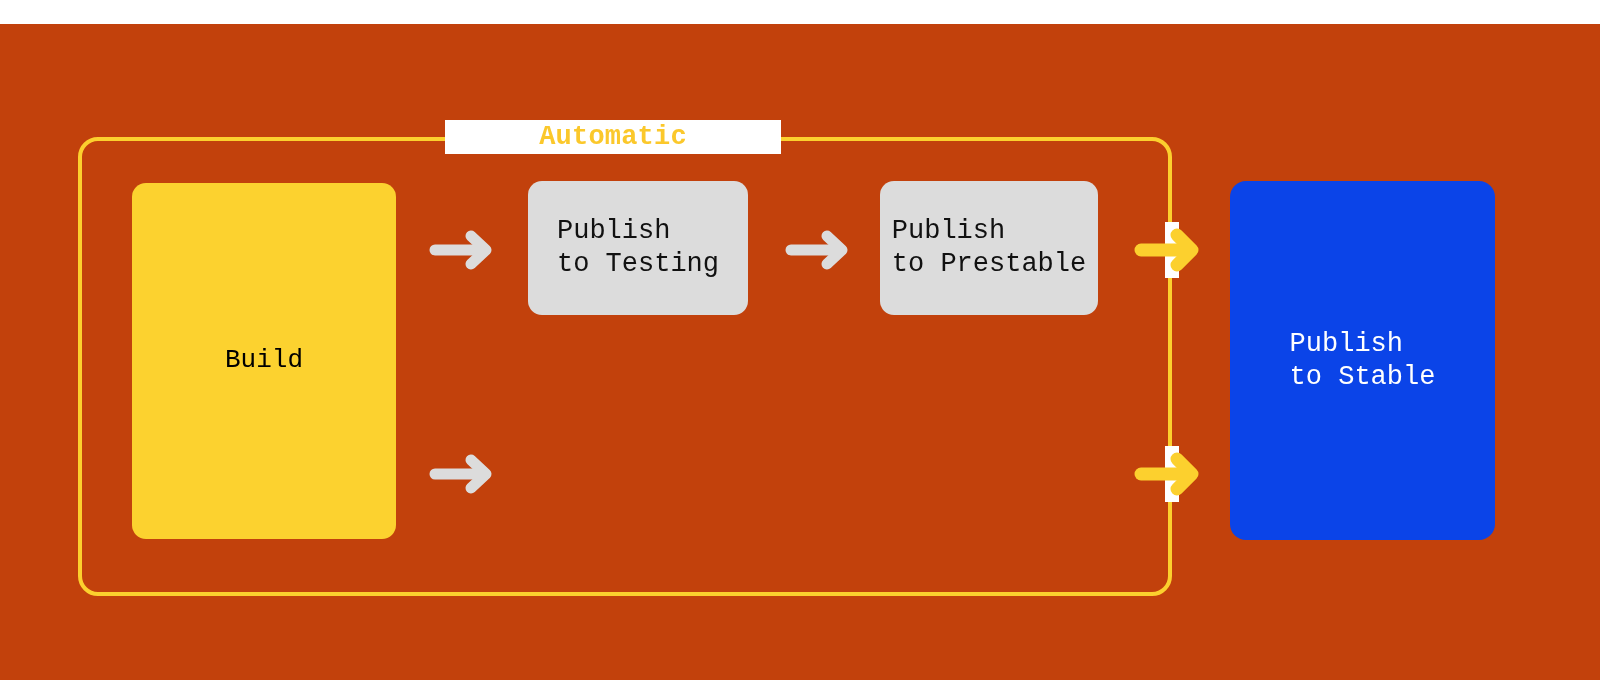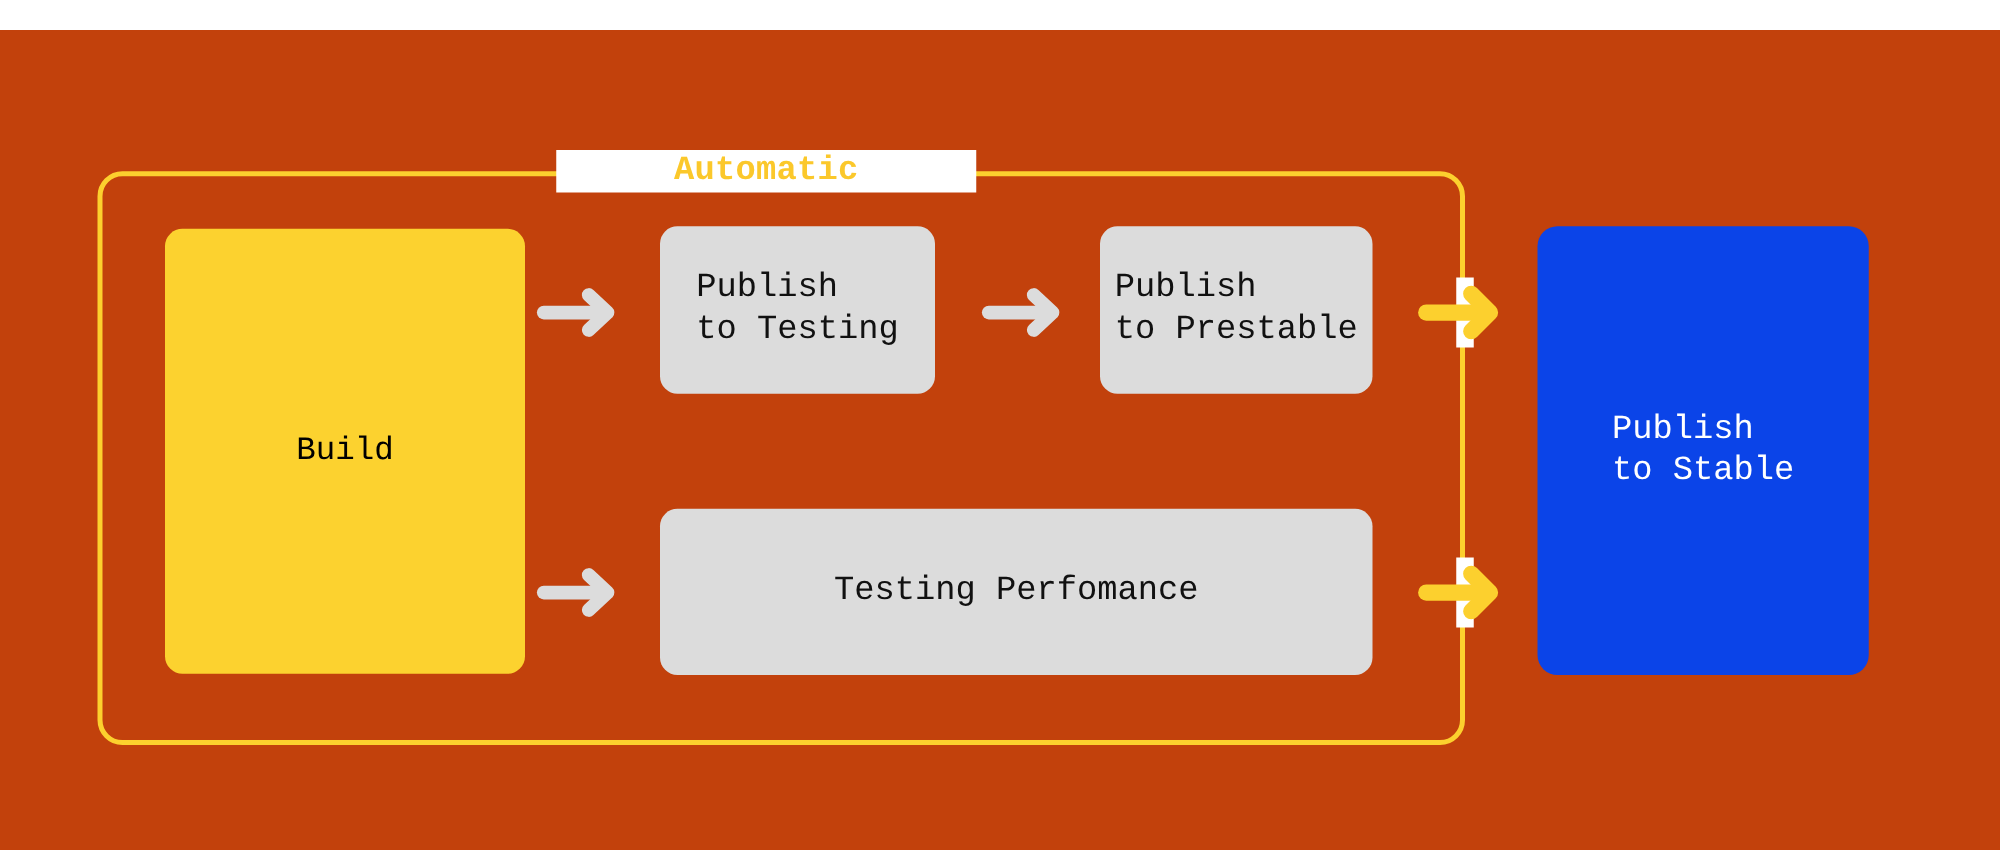--- a/index.html
+++ b/index.html
@@ -75,7 +75,7 @@
   }
   .node-build {
     left: 132px; top: 159px;
-    width: 288px; height: 356px;
+    width: 264px; height: 356px;
     background: #FCD22F;
     color: #000000;
     font-size: 26px;

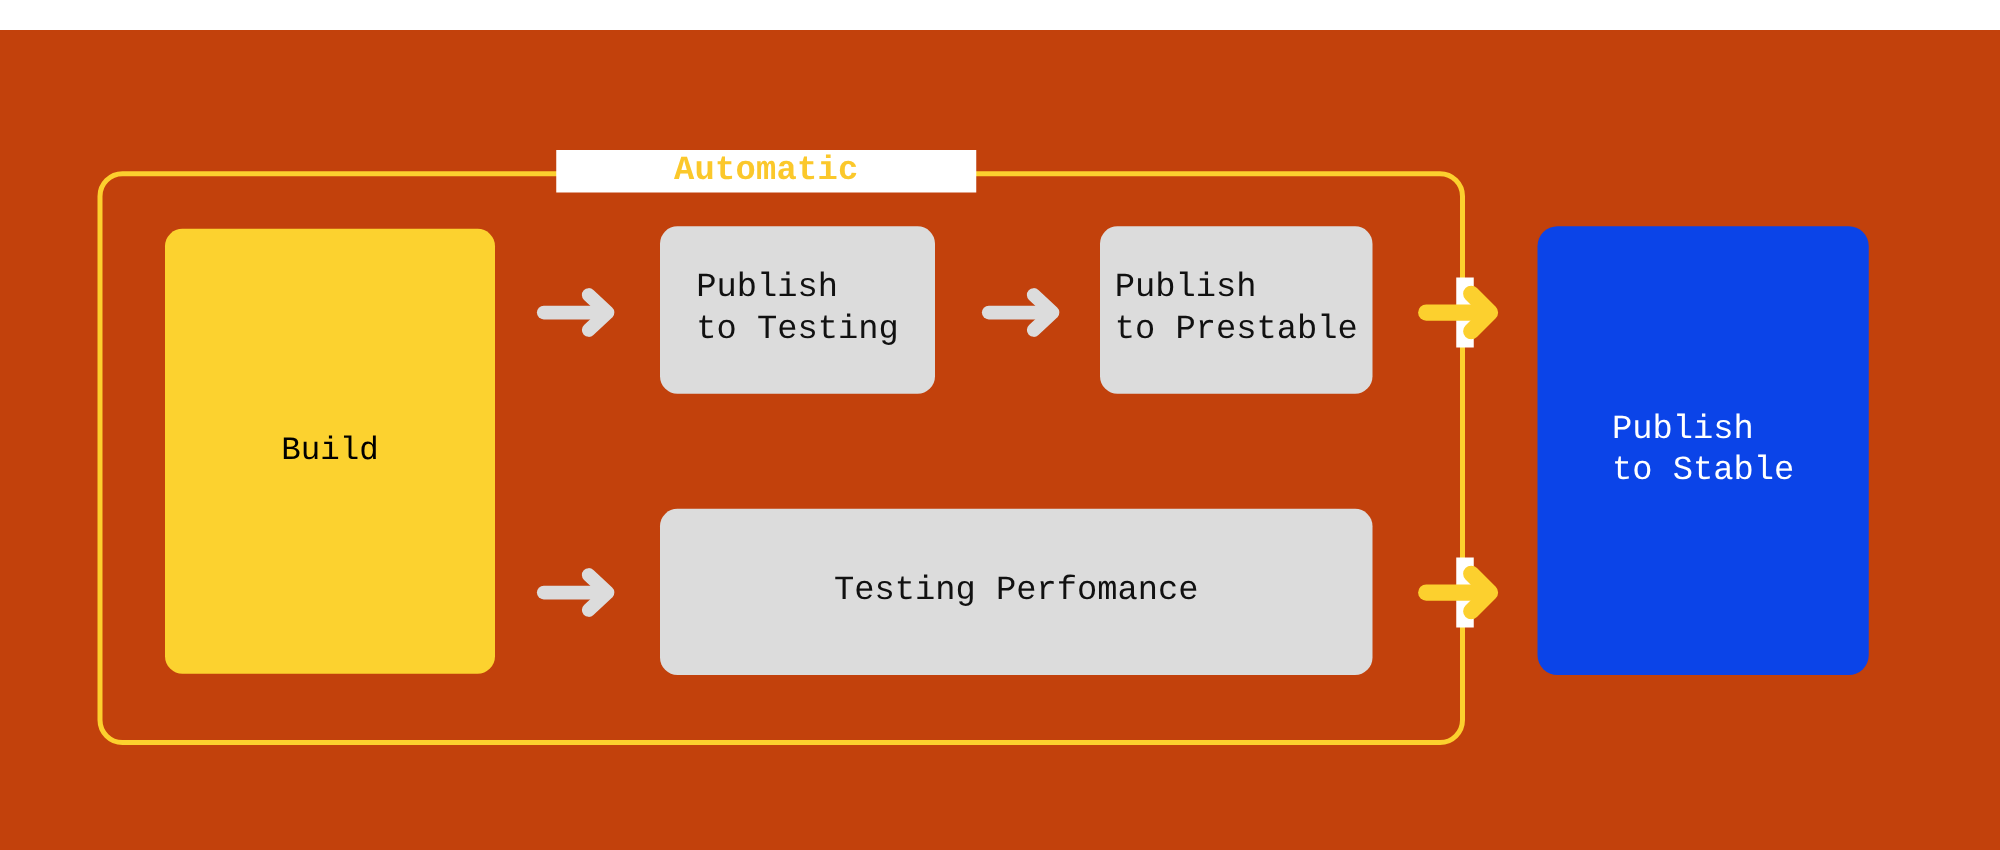--- a/index.html
+++ b/index.html
@@ -141,7 +141,6 @@
   <div class="node node-prestable">Publish
 to Prestable</div>
 
-  <div class="node node-perfomance">Testing Perfomance</div>
 
   <div class="node node-stable">Publish
 to Stable</div>

